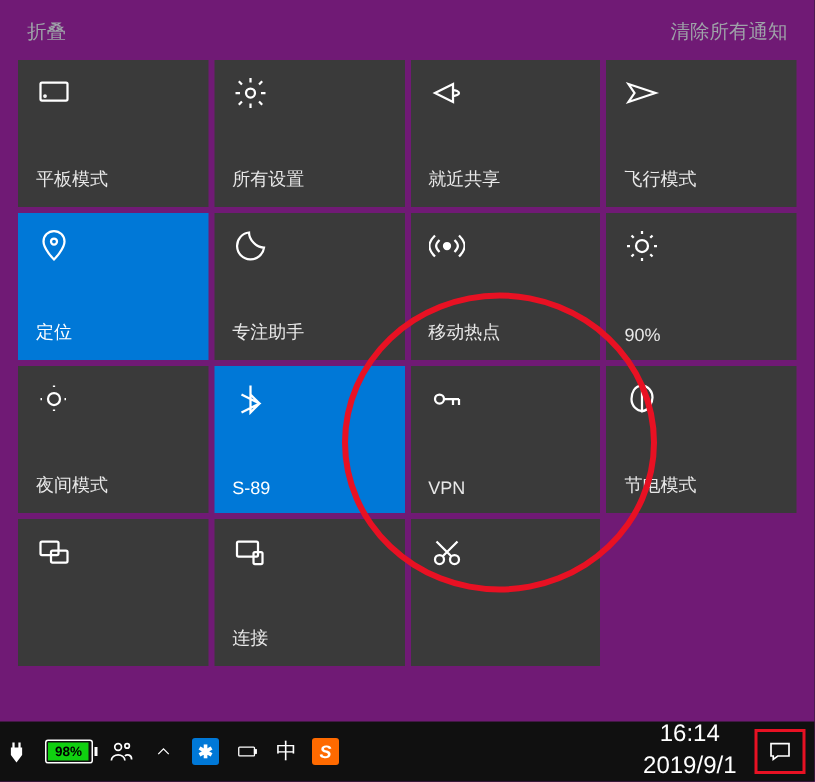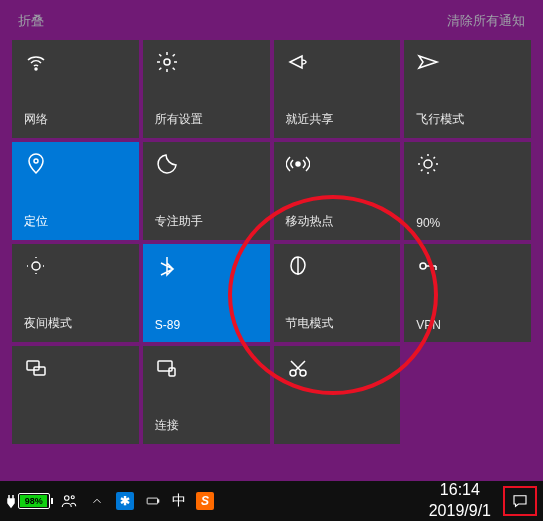--- a/index.html
+++ b/index.html
@@ -194,6 +194,15 @@
   </div>
   <div class="grid">
 
+    <div class="tile">
+      <span class="icon">
+        <svg viewBox="0 0 24 24">
+            <rect x="3" y="5" width="18" height="12" rx="1"></rect>
+            <circle cx="6" cy="14" r="0.5" fill="currentColor"></circle>
+          </svg>
+      </span>
+      <span class="label">平板模式</span>
+    </div>
 
     <div class="tile">
       <span class="icon">

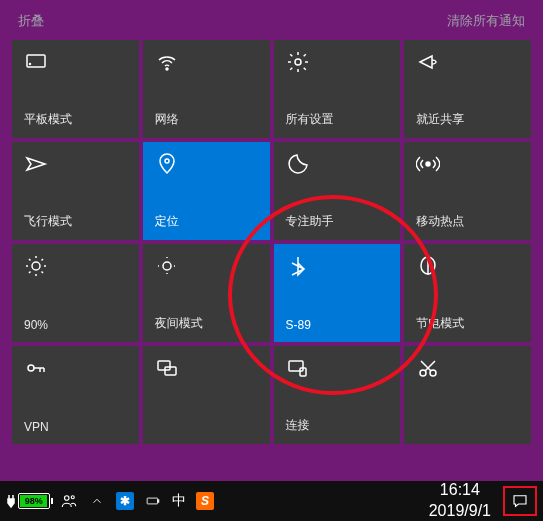--- a/index.html
+++ b/index.html
@@ -204,15 +204,6 @@
       <span class="label">平板模式</span>
     </div>
 
-    <div class="tile">
-      <span class="icon">
-        <svg viewBox="0 0 24 24">
-            <path d="M4 10c4-4 12-4 16 0M7 13c3-3 7-3 10 0M10 16c1-1 3-1 4 0"></path>
-            <circle cx="12" cy="19" r="1" fill="currentColor"></circle>
-          </svg>
-      </span>
-      <span class="label">网络</span>
-    </div>
 
     <div class="tile">
       <span class="icon">

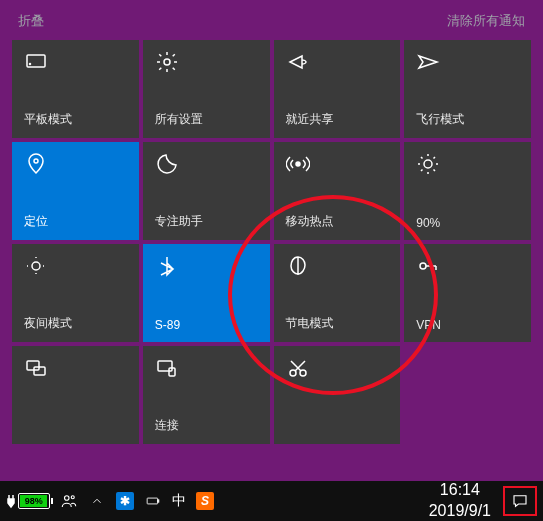--- a/index.html
+++ b/index.html
@@ -295,20 +295,20 @@
     <div class="tile">
       <span class="icon">
         <svg viewBox="0 0 24 24">
-            <path d="M12 3C7 3 5 8 5 12c0 5 4 8 7 8 4 0 7-5 7-9 0-4-3-8-7-8zM12 3v18"></path>
-          </svg>
-      </span>
-      <span class="label">节电模式</span>
-    </div>
-
-    <div class="tile">
-      <span class="icon">
-        <svg viewBox="0 0 24 24">
             <circle cx="7" cy="12" r="3"></circle>
             <path d="M10 12h10M16 12v4M20 12v4"></path>
           </svg>
       </span>
       <span class="label">VPN</span>
+    </div>
+
+    <div class="tile">
+      <span class="icon">
+        <svg viewBox="0 0 24 24">
+            <path d="M12 3C7 3 5 8 5 12c0 5 4 8 7 8 4 0 7-5 7-9 0-4-3-8-7-8zM12 3v18"></path>
+          </svg>
+      </span>
+      <span class="label">节电模式</span>
     </div>
 
     <div class="tile">

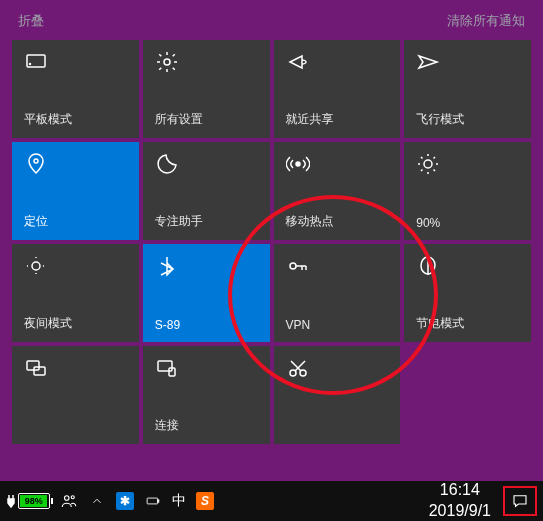--- a/index.html
+++ b/index.html
@@ -92,7 +92,7 @@
     .battery {
       display: flex;
       align-items: center;
-      gap: 2px;
+      gap: 14px;
     }
     .battery-icon {
       width: 32px;

